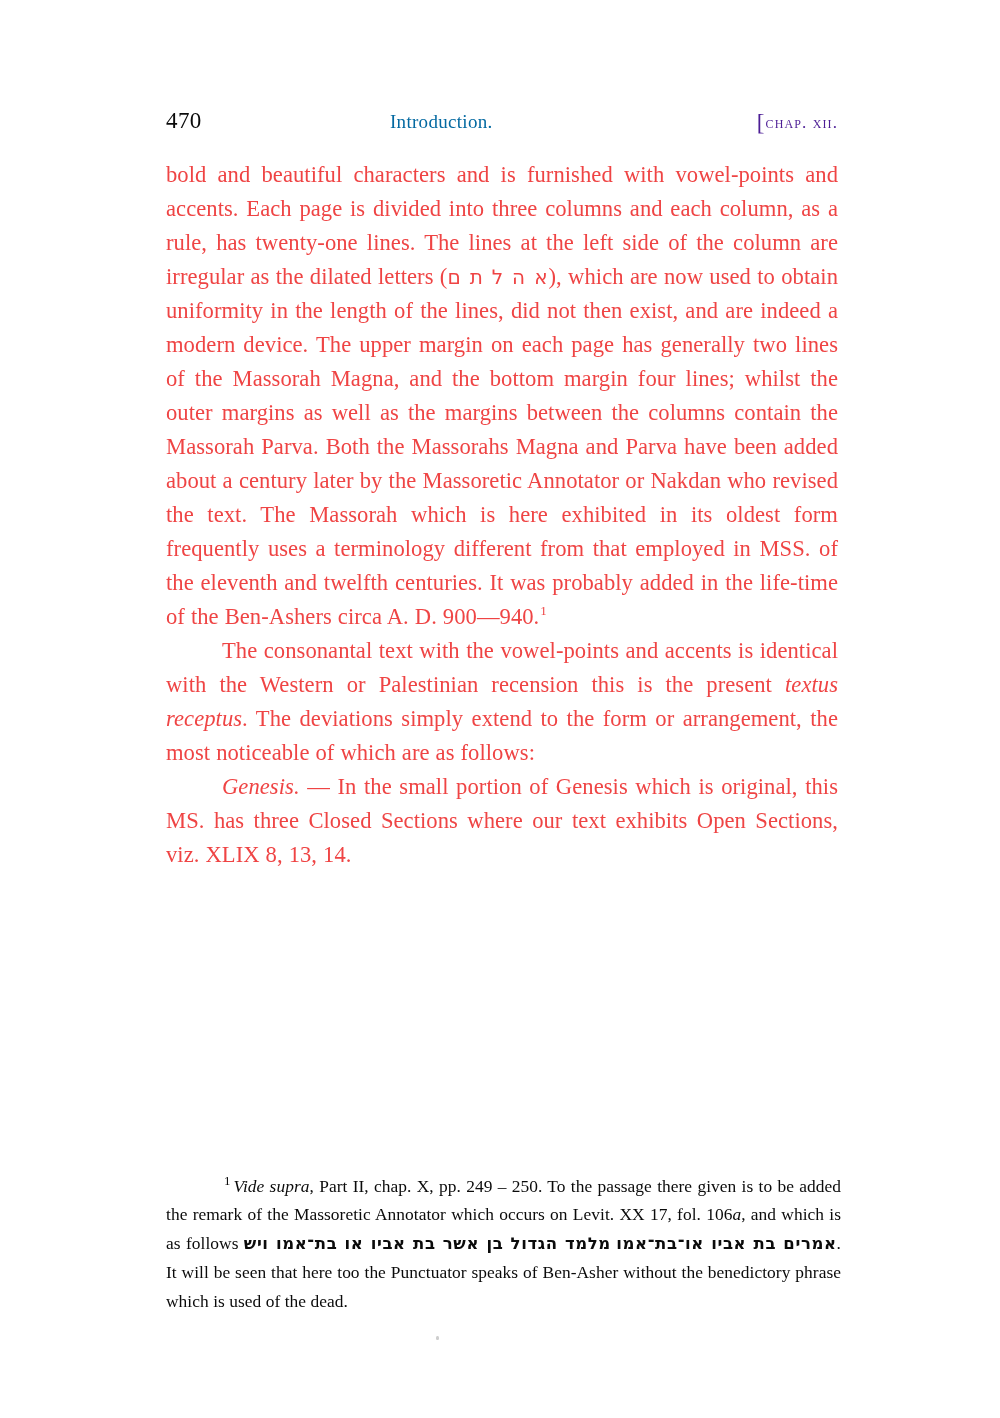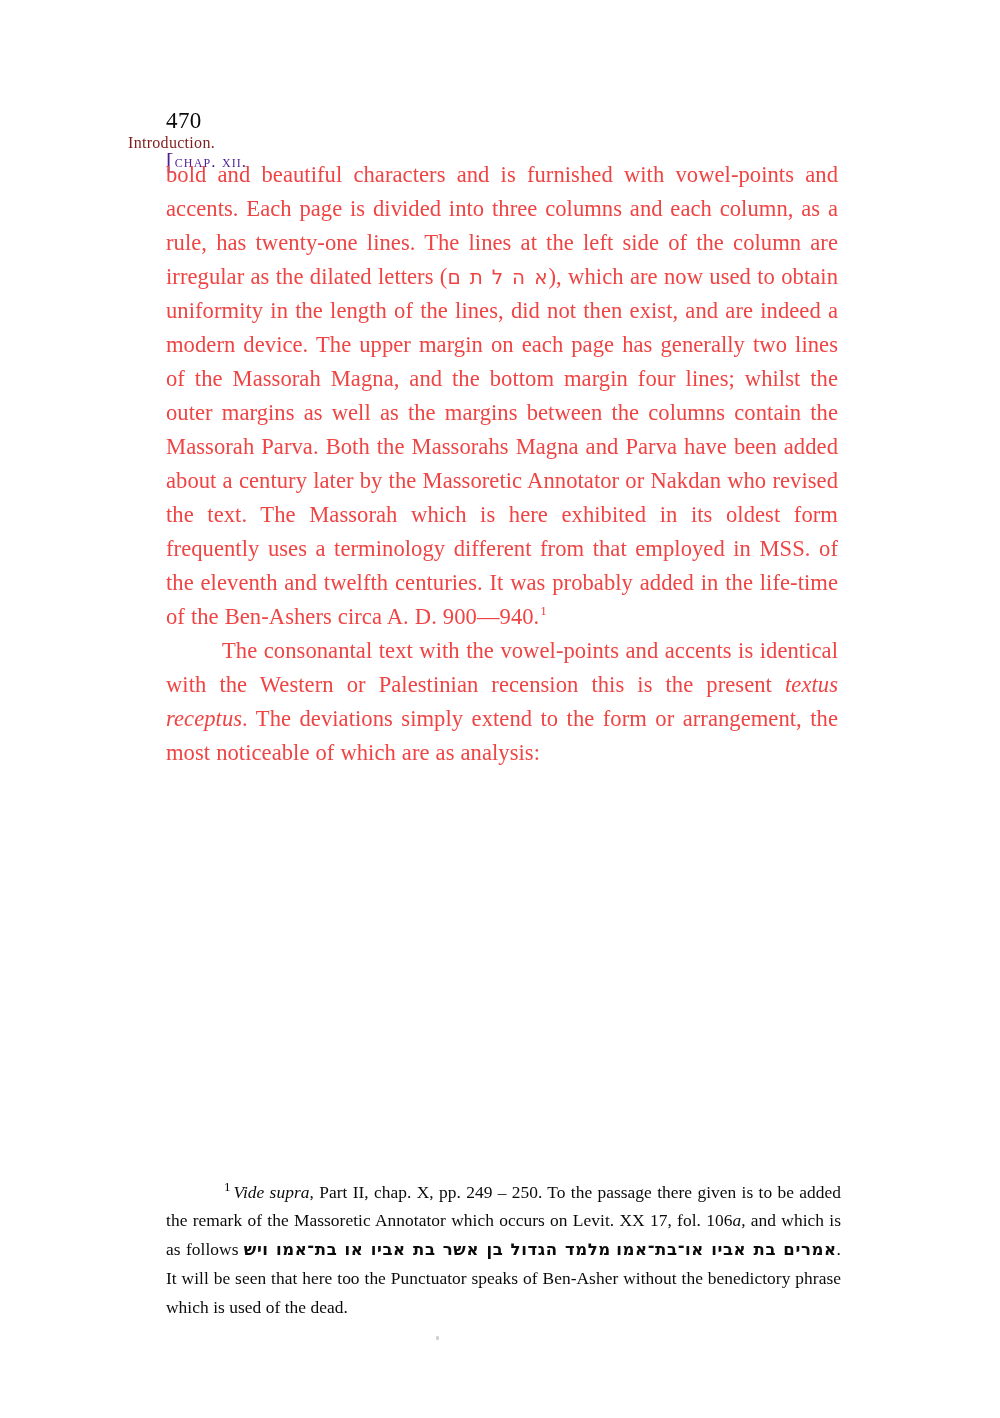--- a/index.html
+++ b/index.html
@@ -30,7 +30,6 @@
     display: flex;
     align-items: baseline;
     justify-content: space-between;
-    flex-direction: column;
   }
   .folio {
     font-size: 23px;

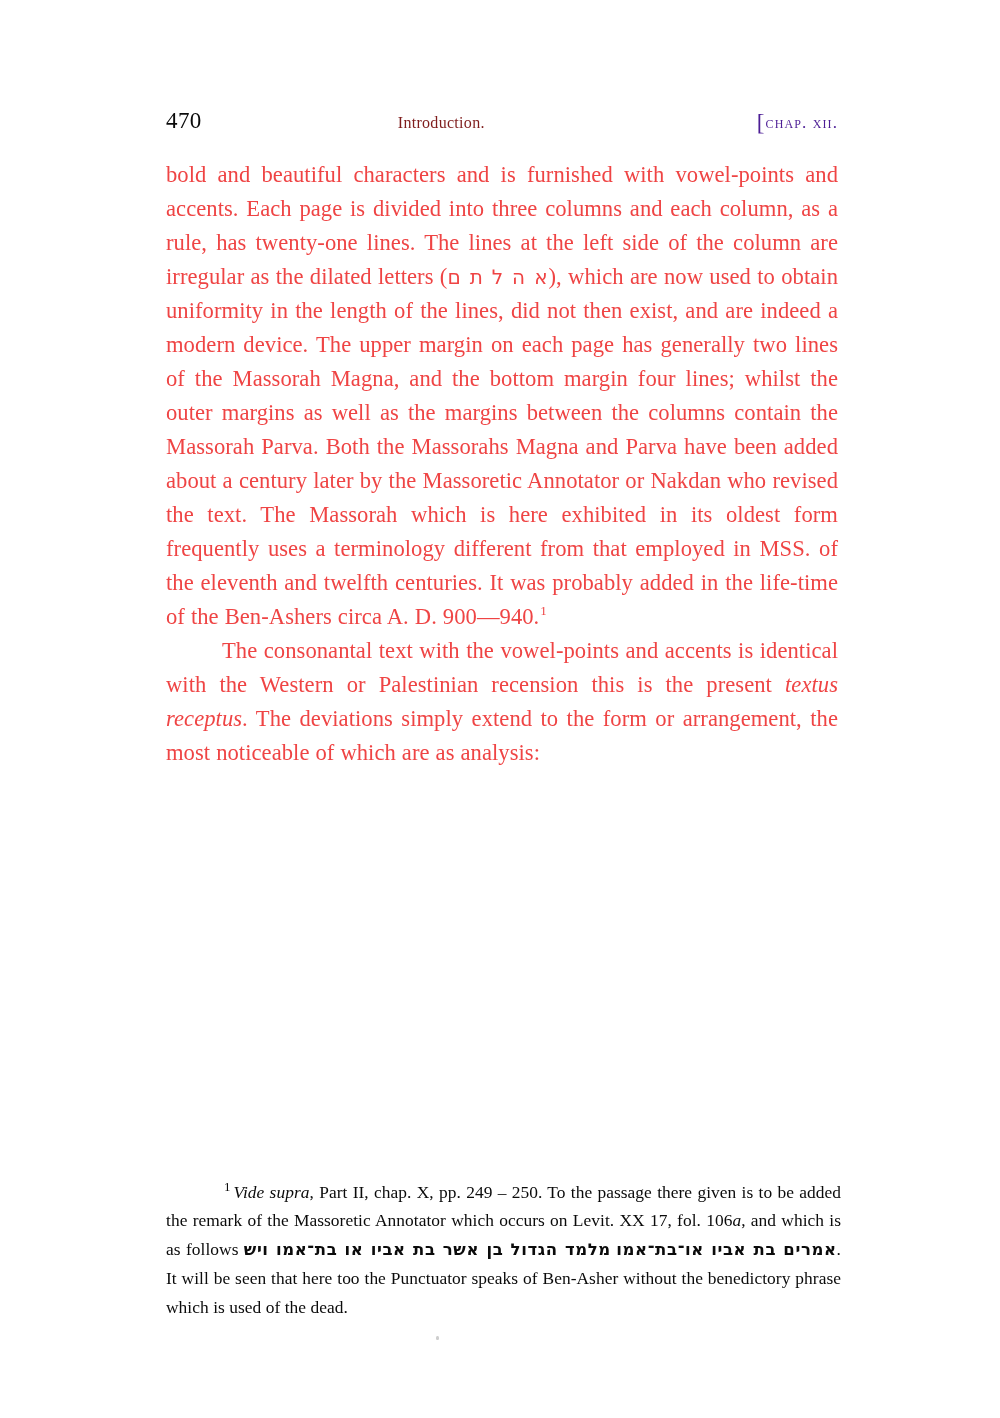--- a/index.html
+++ b/index.html
@@ -37,9 +37,9 @@
     color: #0a0a0a;
   }
   .head-title {
-    font-size: 16px;
+    font-size: 19px;
     letter-spacing: 0.3px;
-    color: #7f1d1d;
+    color: #0369a1;
     position: relative;
     left: -38px;
   }

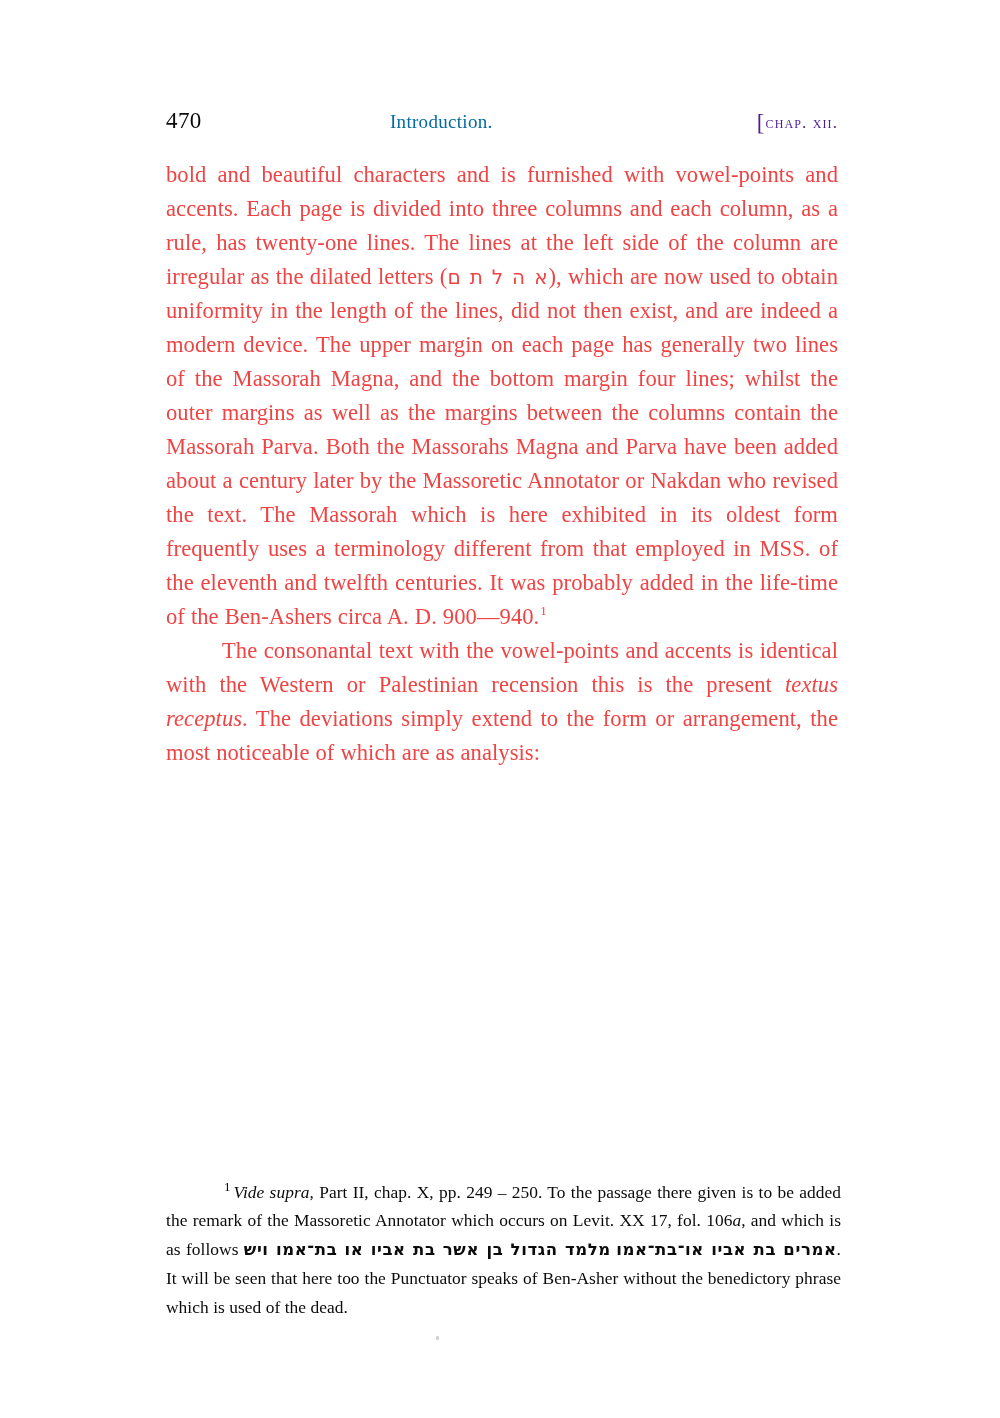--- a/index.html
+++ b/index.html
@@ -158,7 +158,7 @@
 
   <div class="body-block">
     <p class="para"><span>bold and beautiful characters and is furnished with vowel-points and accents. Each page is divided into three columns and each column, as a rule, has twenty-one lines. The lines at the left side of the column are irregular as the dilated letters (</span><span class="hebrew">א ה ל ת ם</span><span>), which are now used to obtain uniformity in the length of the lines, did not then exist, and are indeed a modern device. The upper margin on each page has generally two lines of the Massorah Magna, and the bottom margin four lines; whilst the outer margins as well as the margins between the columns contain the Massorah Parva. Both the Massorahs Magna and Parva have been added about a century later by the Massoretic Annotator or Nakdan who revised the text. The Massorah which is here exhibited in its oldest form frequently uses a terminology different from that employed in MSS. of the eleventh and twelfth centuries. It was probably added in the life-time of the Ben-Ashers circa A. D. 900—940.</span><sup class="fn-ref">1</sup></p>
-    <p class="para indent"><span>The consonantal text with the vowel-points and accents is identical with the Western or Palestinian recension this is the present </span><i>textus receptus</i><span>. The deviations simply extend to the form or arrangement, the most noticeable of which are as analysis:</span></p>
+    <p class="para indent"><span>The consonantal text with the vowel-points and accents is identical with the Western or Palestinian recension this is the present </span><i>textus receptus</i><span>. The deviations simply extend to the form or arrangement, the most noticeable of which are as follows:</span></p>
   </div>
 
   <div class="footnote-block">

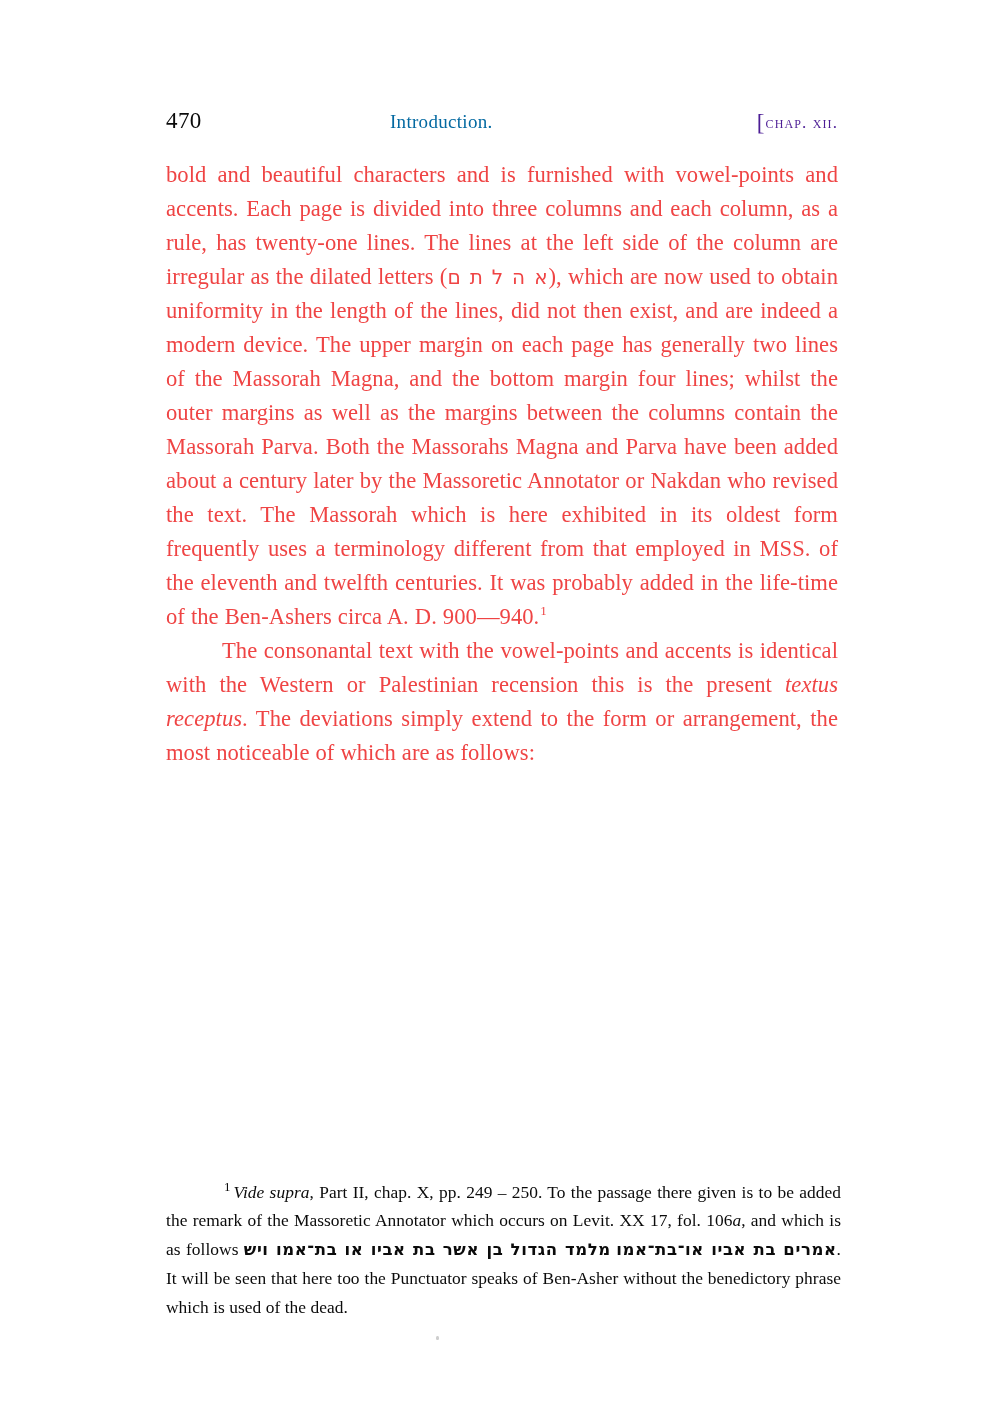--- a/index.html
+++ b/index.html
@@ -159,6 +159,7 @@
   <div class="body-block">
     <p class="para"><span>bold and beautiful characters and is furnished with vowel-points and accents. Each page is divided into three columns and each column, as a rule, has twenty-one lines. The lines at the left side of the column are irregular as the dilated letters (</span><span class="hebrew">א ה ל ת ם</span><span>), which are now used to obtain uniformity in the length of the lines, did not then exist, and are indeed a modern device. The upper margin on each page has generally two lines of the Massorah Magna, and the bottom margin four lines; whilst the outer margins as well as the margins between the columns contain the Massorah Parva. Both the Massorahs Magna and Parva have been added about a century later by the Massoretic Annotator or Nakdan who revised the text. The Massorah which is here exhibited in its oldest form frequently uses a terminology different from that employed in MSS. of the eleventh and twelfth centuries. It was probably added in the life-time of the Ben-Ashers circa A. D. 900—940.</span><sup class="fn-ref">1</sup></p>
     <p class="para indent"><span>The consonantal text with the vowel-points and accents is identical with the Western or Palestinian recension this is the present </span><i>textus receptus</i><span>. The deviations simply extend to the form or arrangement, the most noticeable of which are as follows:</span></p>
+    <p class="para indent"><i>Genesis.</i><span> — In the small portion of Genesis which is original, this MS. has three Closed Sections where our text exhibits Open Sections, viz. XLIX 8, 13, 14.</span></p>
   </div>
 
   <div class="footnote-block">

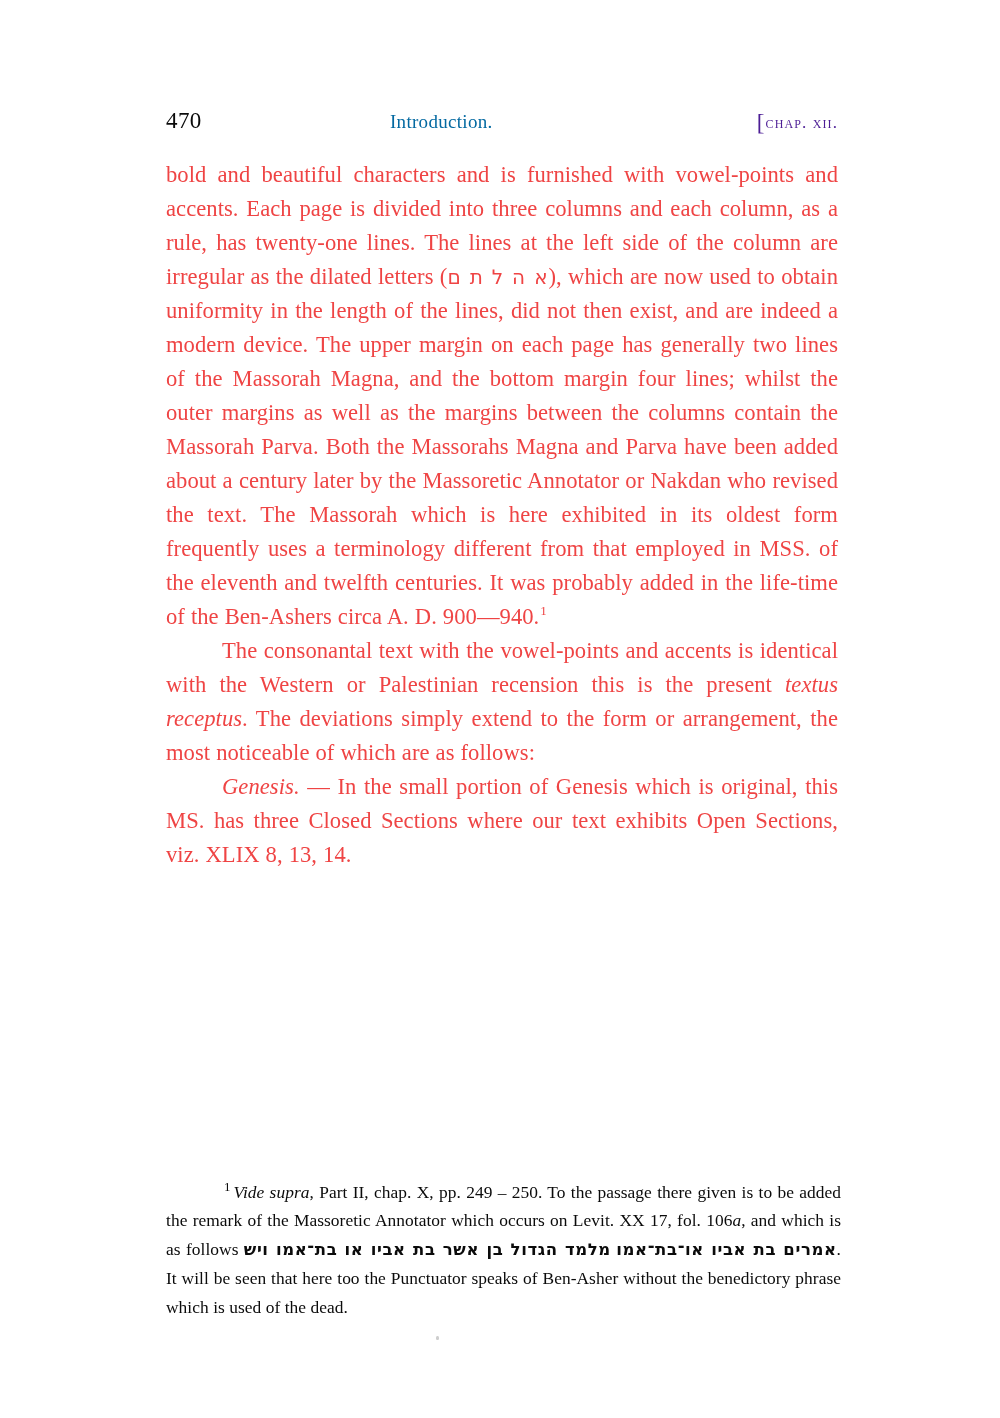--- a/index.html
+++ b/index.html
@@ -103,7 +103,6 @@
     left: 166px;
     top: 1172px;
     width: 675px;
-    margin-top: 6px;
   }
   p.footnote {
     margin: 0;

